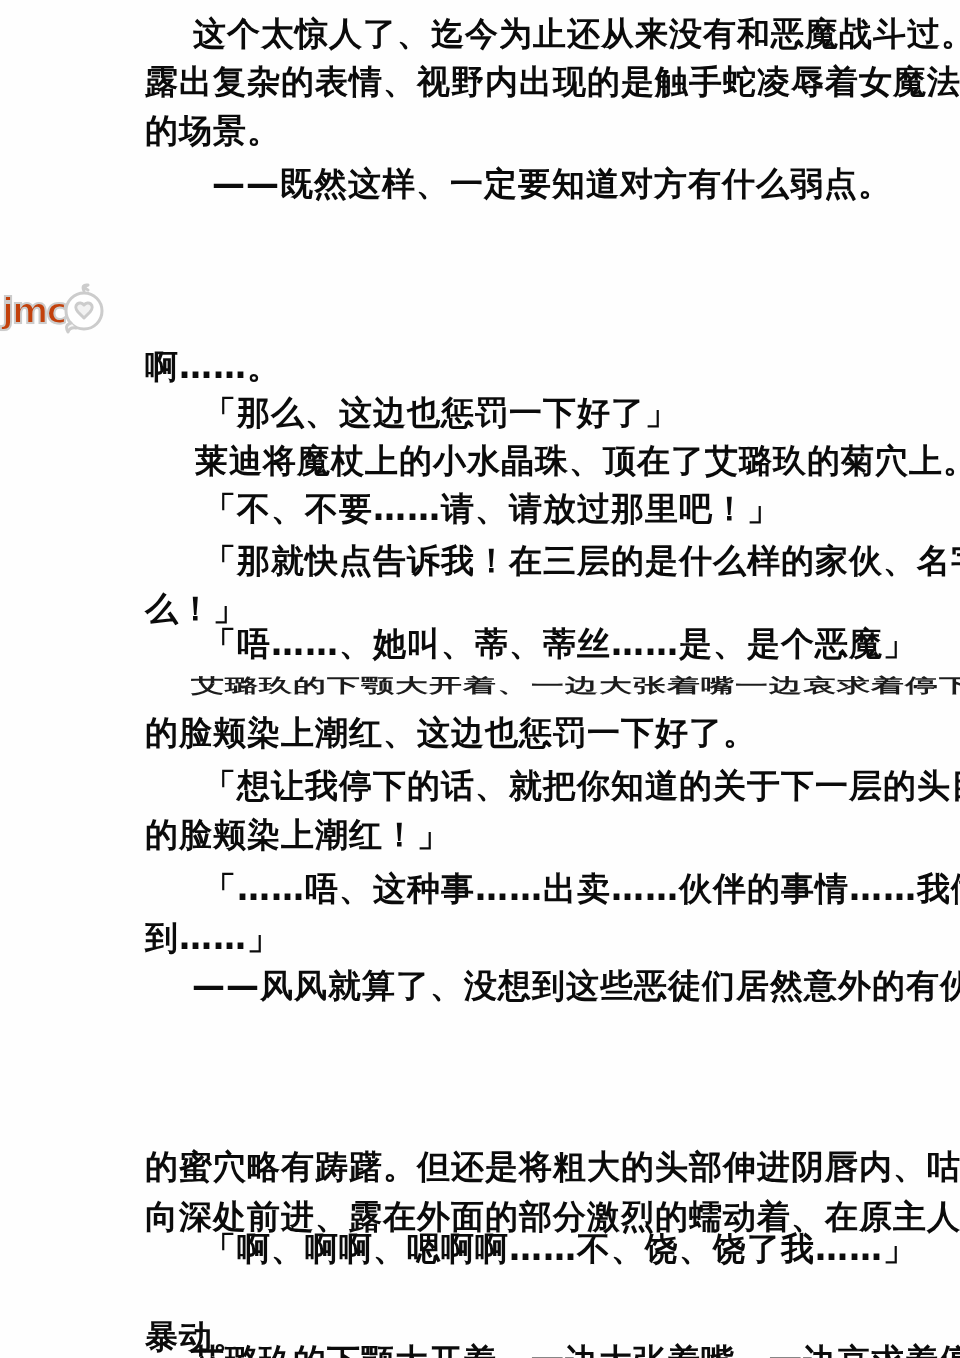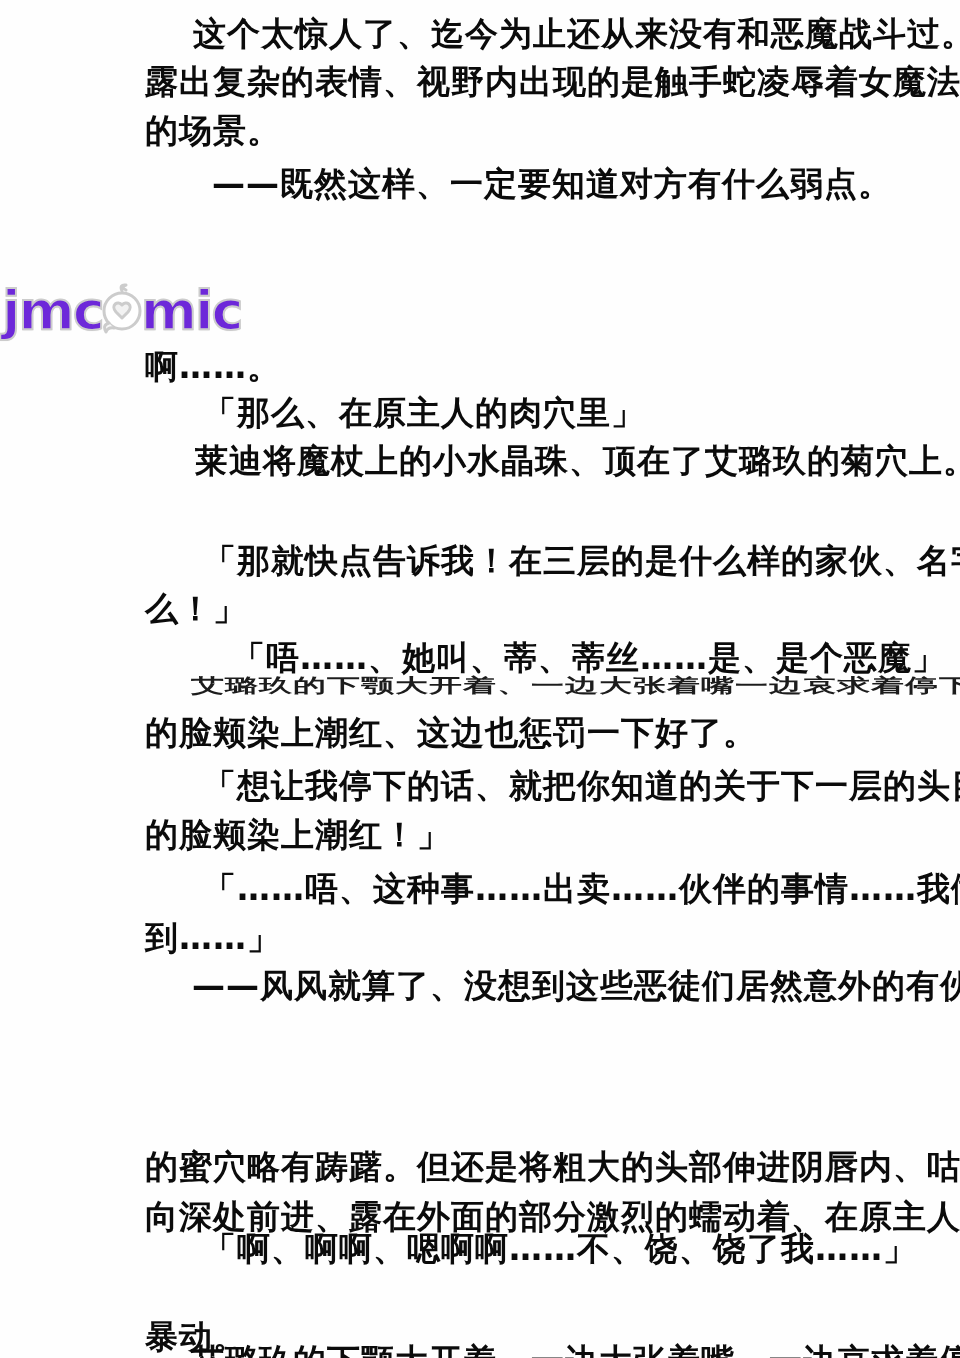--- a/index.html
+++ b/index.html
@@ -40,11 +40,11 @@
     user-select: none;
   }
   .watermark .wm-text {
-    font-size: 54px;
+    font-size: 35px;
     line-height: 54px;
     font-weight: 800;
     letter-spacing: -2px;
-    color: #6d28d9;
+    color: #c2410c;
     -webkit-text-stroke: 2px #cccccc;
     text-shadow: 0 1px 1px #dadada;
   }

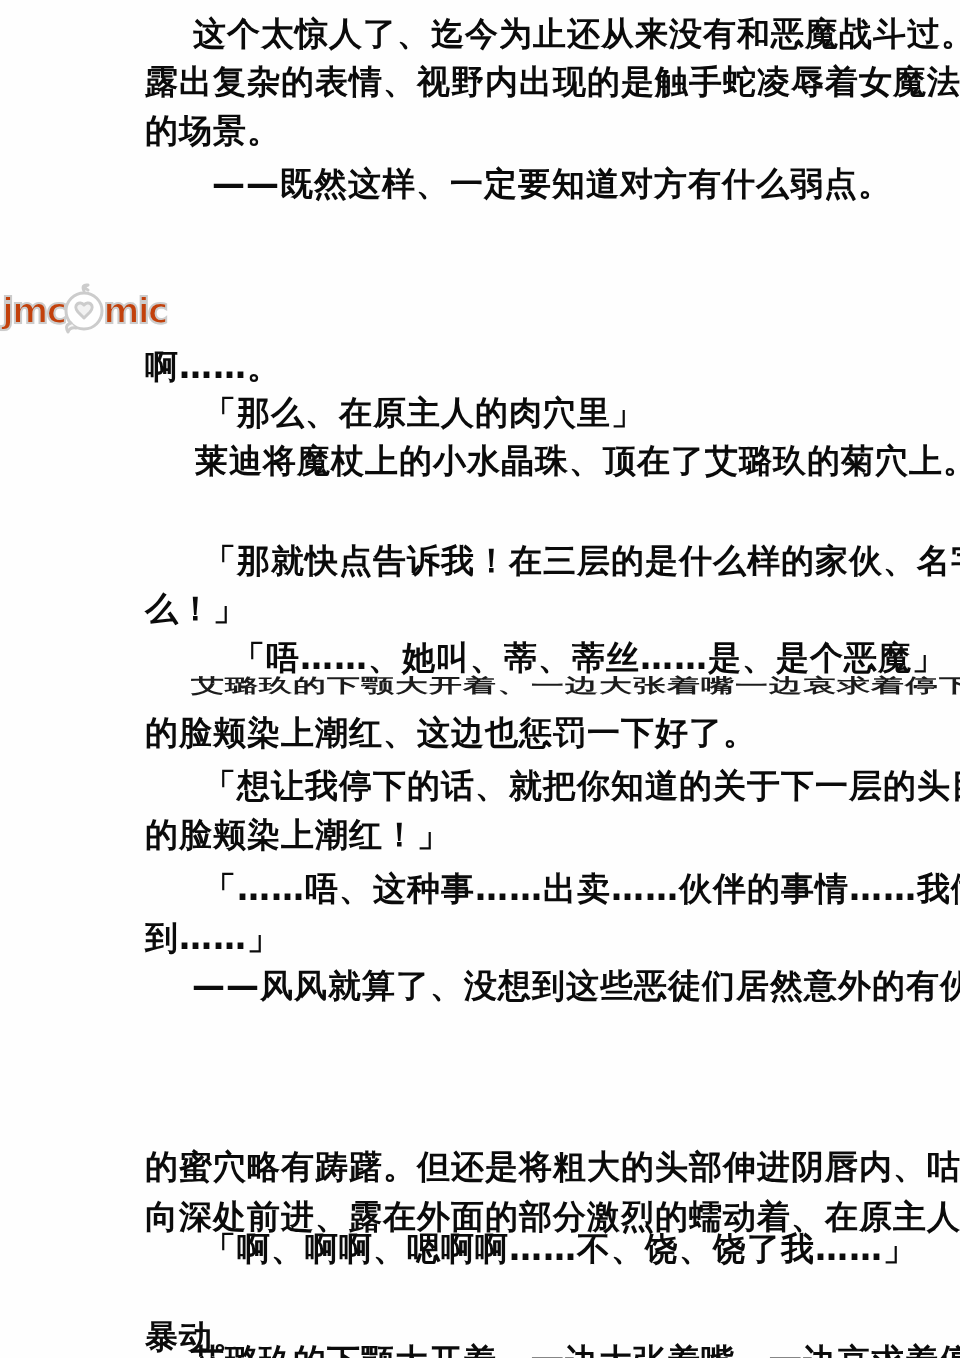--- a/index.html
+++ b/index.html
@@ -73,7 +73,6 @@
         <path d="M8 41 q-7 2 -3 9 q2 -5 8 -4" fill="#f7f7f7"></path>
       </g>
     </svg>
-    <span class="wm-text">mic</span>
   </div>
 
   <div class="line" style="left:145px; top:347px;">啊……。</div>

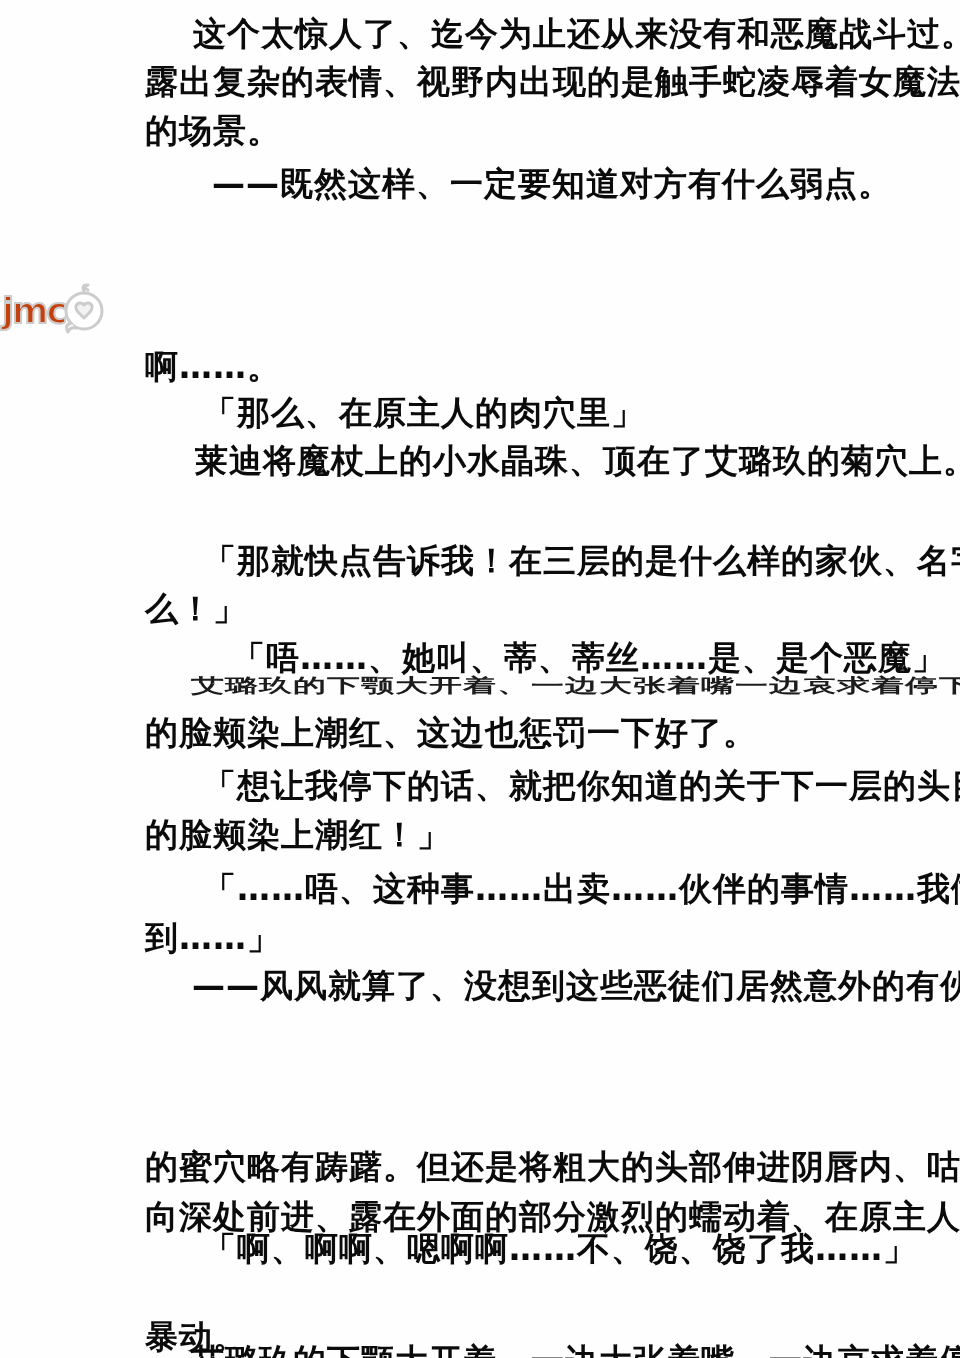--- a/index.html
+++ b/index.html
@@ -76,7 +76,7 @@
   </div>
 
   <div class="line" style="left:145px; top:347px;">啊……。</div>
-  <div class="line" style="left:203px; top:393px;">「那么、在原主人的肉穴里」</div>
+  <div class="line" style="left:203px; top:393px;">「那么、这边也惩罚一下好了」</div>
   <div class="line" style="left:195px; top:441px;">莱迪将魔杖上的小水晶珠、顶在了艾璐玖的菊穴上。</div>
   <div class="line" style="left:203px; top:541px;">「那就快点告诉我！在三层的是什么样的家伙、名字是什</div>
   <div class="line" style="left:145px; top:589px;">么！」</div>

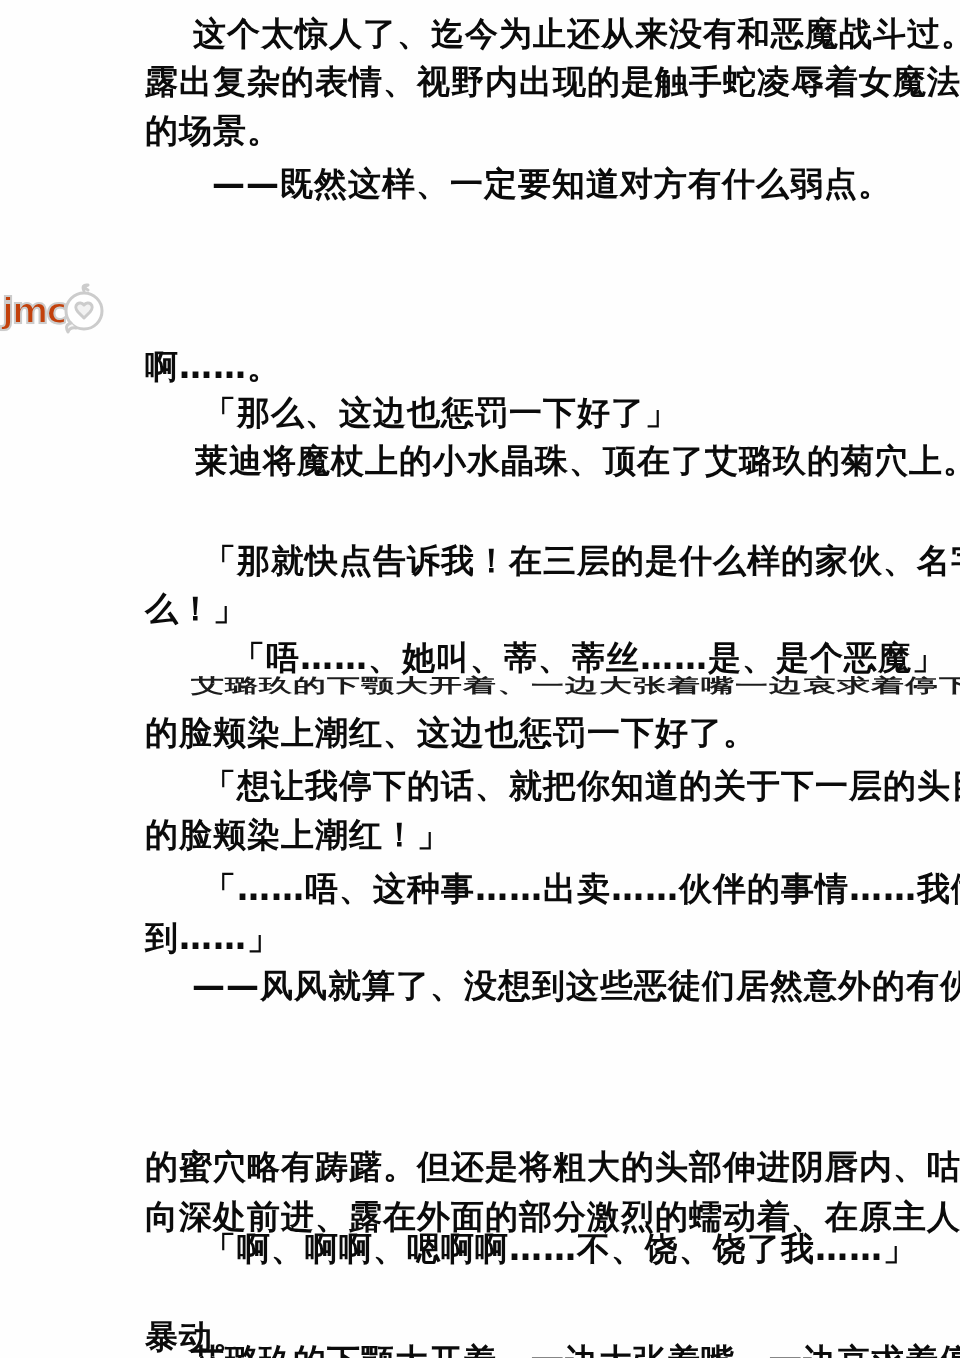--- a/index.html
+++ b/index.html
@@ -78,6 +78,7 @@
   <div class="line" style="left:145px; top:347px;">啊……。</div>
   <div class="line" style="left:203px; top:393px;">「那么、这边也惩罚一下好了」</div>
   <div class="line" style="left:195px; top:441px;">莱迪将魔杖上的小水晶珠、顶在了艾璐玖的菊穴上。</div>
+  <div class="line" style="left:203px; top:489px;">「不、不要……请、请放过那里吧！」</div>
   <div class="line" style="left:203px; top:541px;">「那就快点告诉我！在三层的是什么样的家伙、名字是什</div>
   <div class="line" style="left:145px; top:589px;">么！」</div>
   <div class="line" style="left:203px; top:638px;margin-left:29px;">「唔……、她叫、蒂、蒂丝……是、是个恶魔」</div>

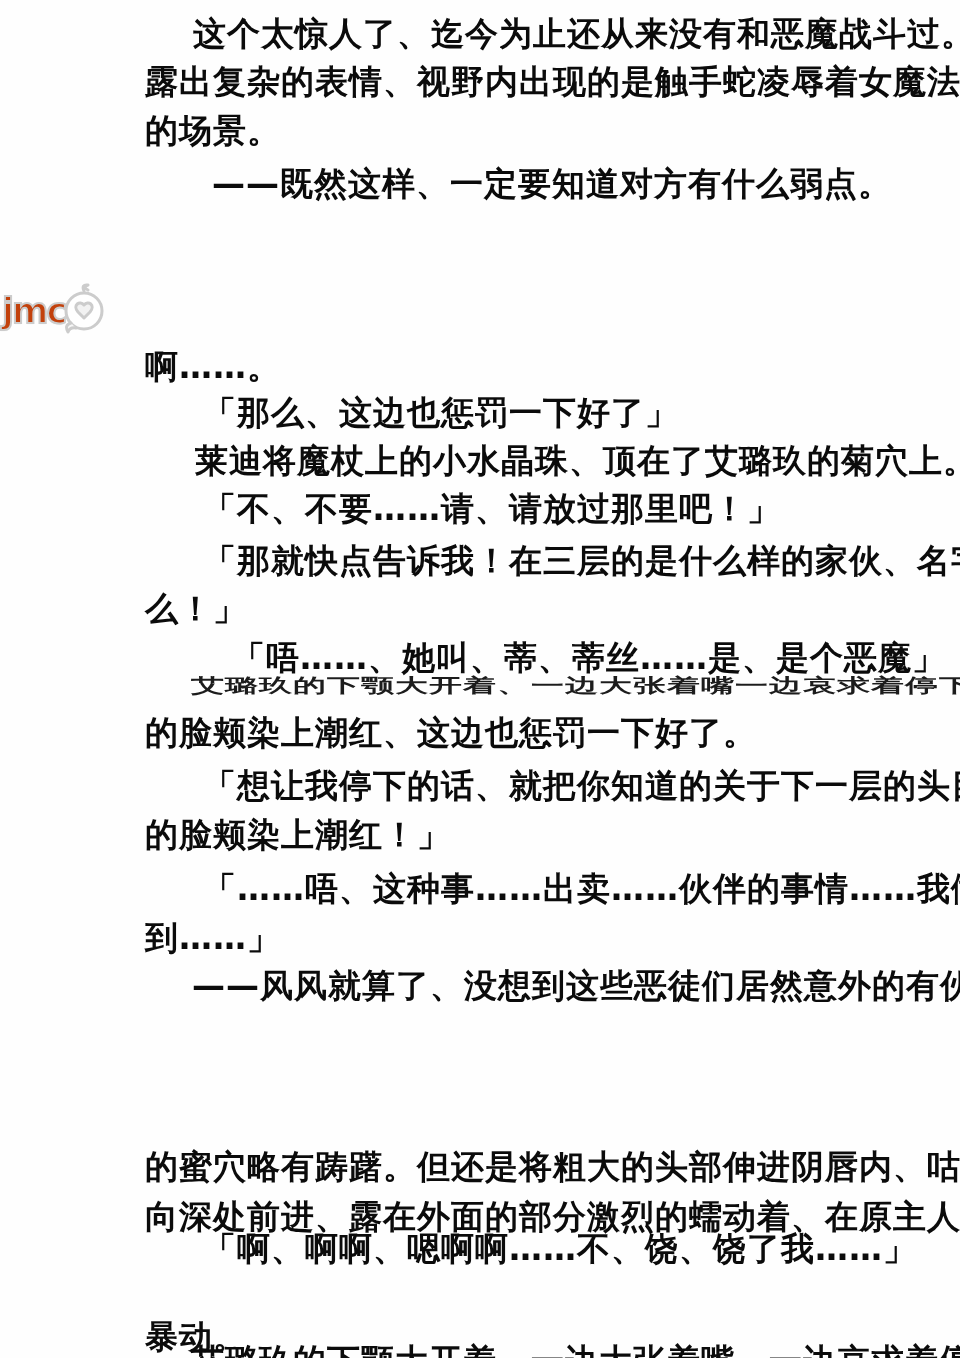--- a/index.html
+++ b/index.html
@@ -81,7 +81,7 @@
   <div class="line" style="left:203px; top:489px;">「不、不要……请、请放过那里吧！」</div>
   <div class="line" style="left:203px; top:541px;">「那就快点告诉我！在三层的是什么样的家伙、名字是什</div>
   <div class="line" style="left:145px; top:589px;">么！」</div>
-  <div class="line" style="left:203px; top:638px;margin-left:29px;">「唔……、她叫、蒂、蒂丝……是、是个恶魔」</div>
+  <div class="line" style="left:203px; top:624px;">「唔……、她叫、蒂、蒂丝……是、是个恶魔」</div>
   <div class="line squashed" style="left:191px; top:674px;">艾璐玖的下颚大开着、一边大张着嘴一边哀求着停下。当白</div>
   <div class="line" style="left:145px; top:713px;">的脸颊染上潮红、这边也惩罚一下好了。</div>
   <div class="line" style="left:203px; top:766px;">「想让我停下的话、就把你知道的关于下一层的头目的所有</div>

